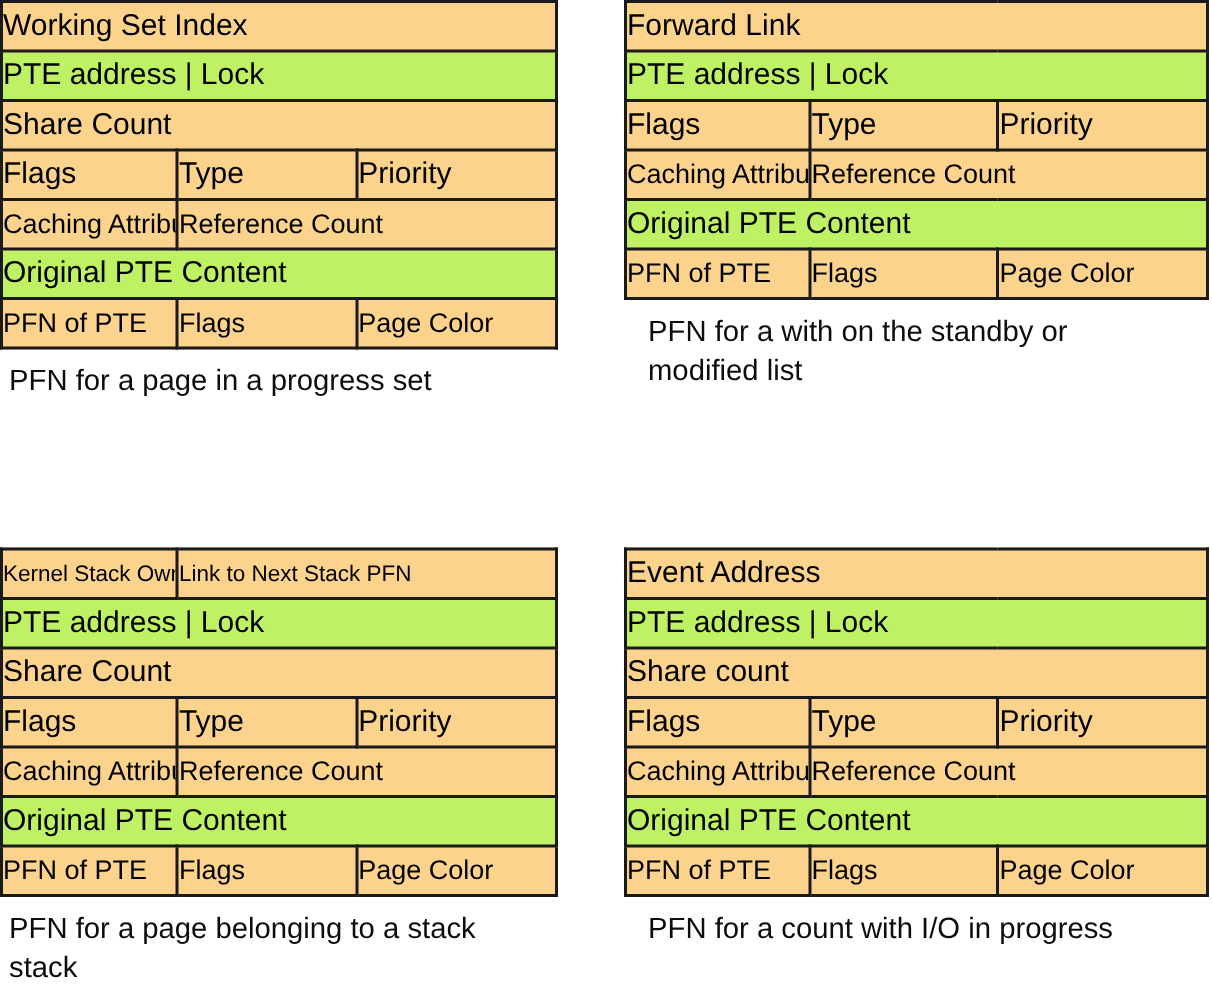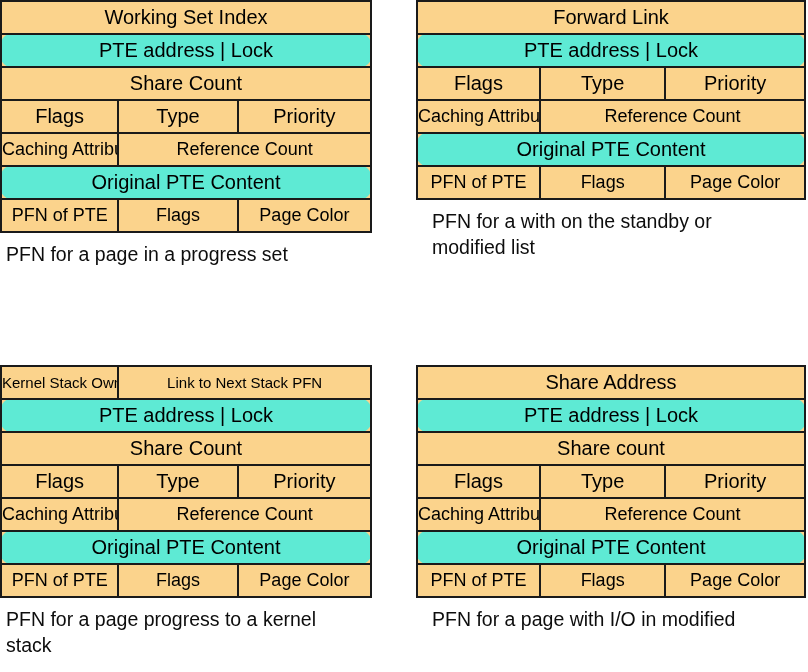--- a/index.html
+++ b/index.html
@@ -46,7 +46,6 @@
   .pfn-table td {
     border: 2px solid #1a1a1a;
     background: #fbd38c;
-    text-align: center;
     vertical-align: middle;
     color: #000;
     padding: 0;

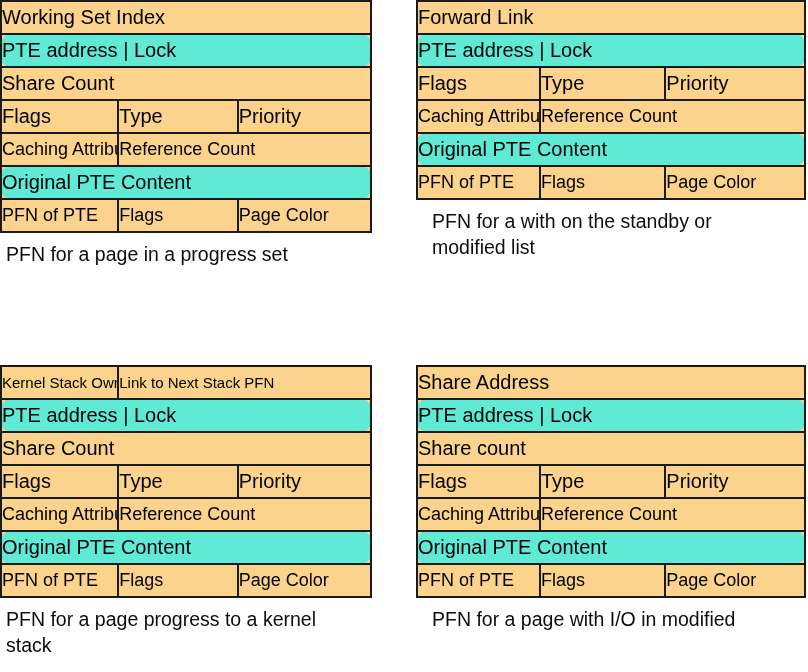--- a/index.html
+++ b/index.html
@@ -55,8 +55,7 @@
     overflow: hidden;
   }
   .pfn-table td.hl {
-    background: #5eead4;
-    border-radius: 10px;
+    background: #bef264;
   }
   .pfn-table td.big {
     font-size: 20px;

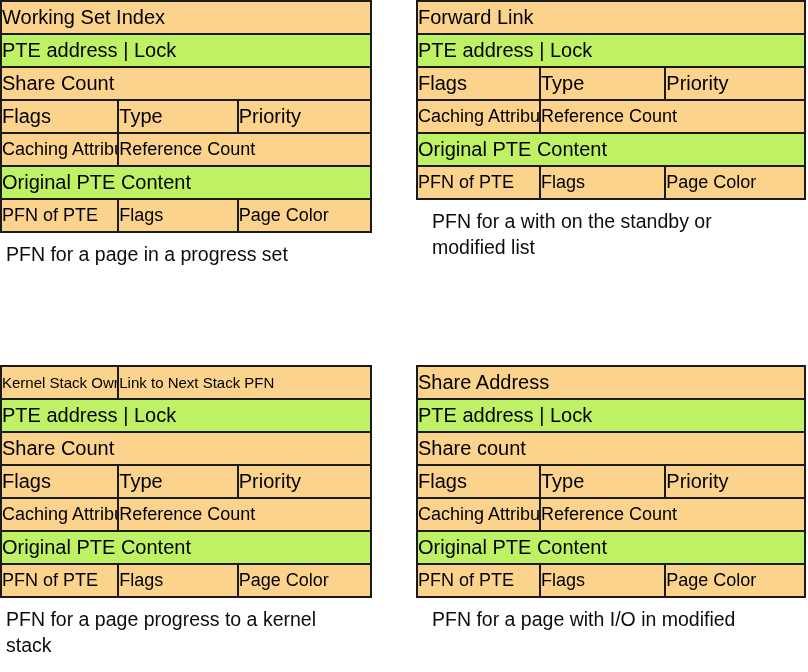--- a/index.html
+++ b/index.html
@@ -207,7 +207,7 @@
         </colgroup>
         <tbody>
           <tr>
-            <td class="big" colspan="3">Share Address</td>
+            <td class="big" colspan="3">Event Address</td>
           </tr>
           <tr>
             <td class="big hl" colspan="3">PTE address | Lock</td>

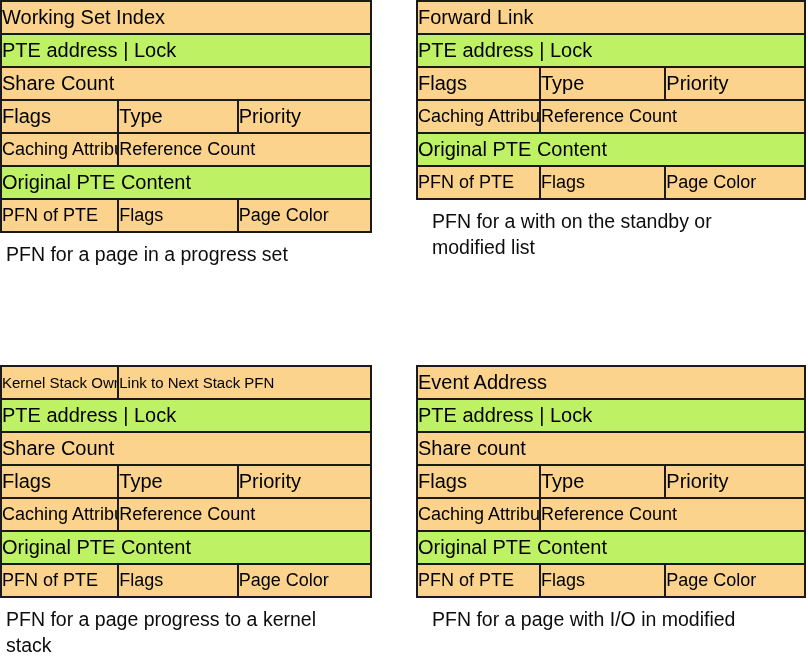--- a/index.html
+++ b/index.html
@@ -195,7 +195,7 @@
           </tr>
         </tbody>
       </table>
-    <div class="caption">PFN for a page progress to a kernel stack</div>
+    <div class="caption">PFN for a page belonging to a stack stack</div>
   </div>
 
   <div class="quadrant q-br">

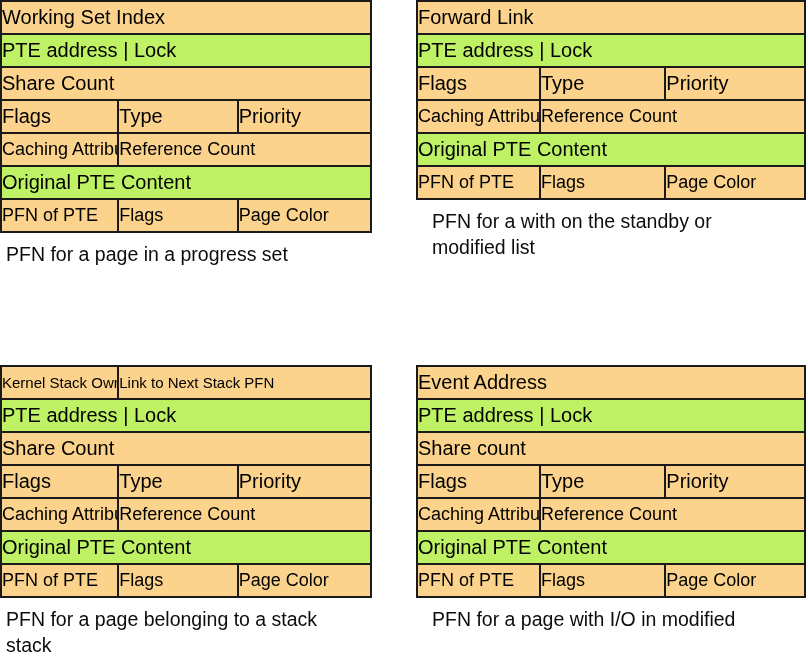--- a/index.html
+++ b/index.html
@@ -234,7 +234,7 @@
           </tr>
         </tbody>
       </table>
-    <div class="caption">PFN for a page with I/O in modified</div>
+    <div class="caption">PFN for a count with I/O in progress</div>
   </div>
 
 </div>

